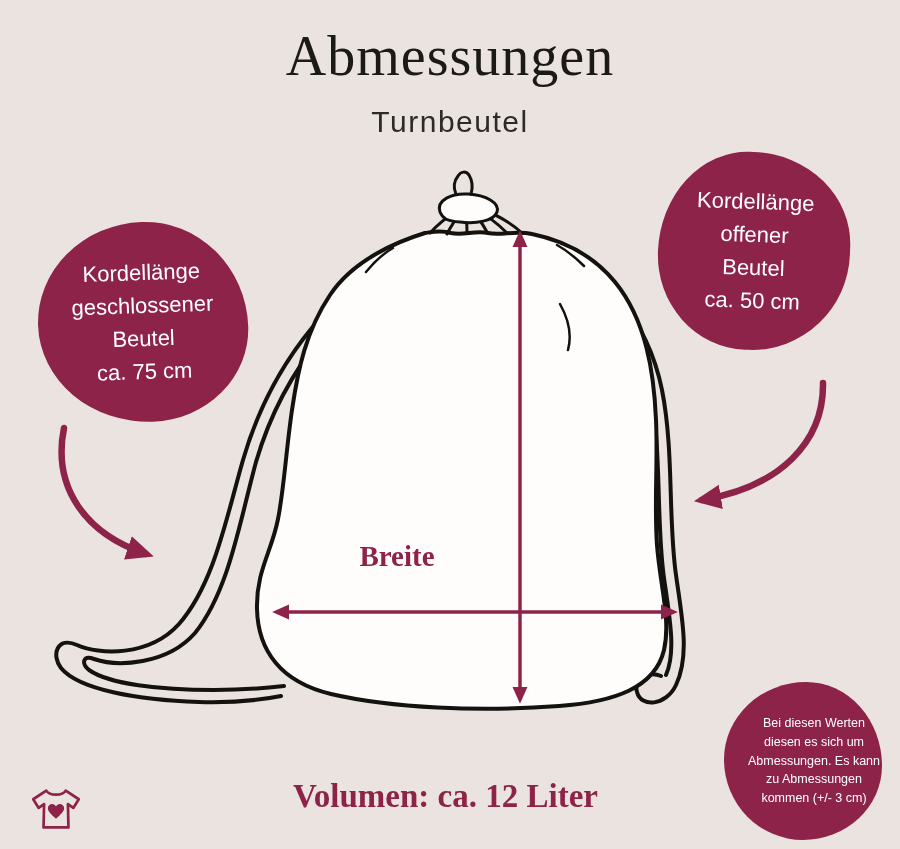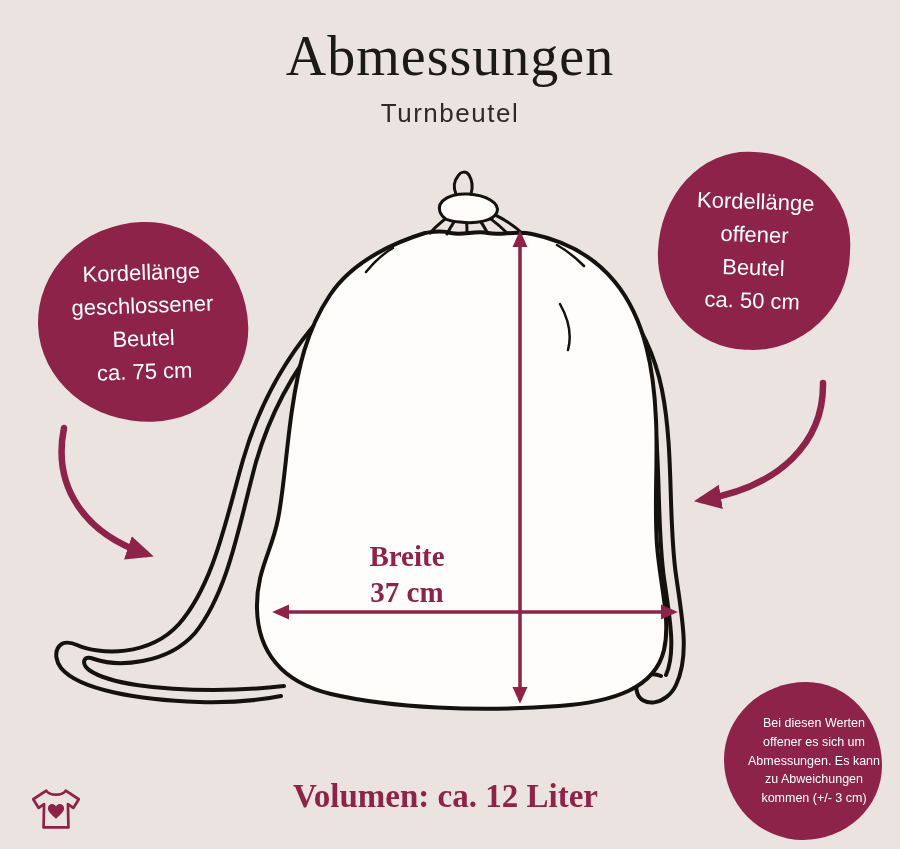--- a/index.html
+++ b/index.html
@@ -24,8 +24,8 @@
     letter-spacing: 1px;
   }
   .subtitle {
-    margin-top: 10px;
-    font-size: 26px;
+    margin-top: 17px;
+    font-size: 30px;
     color: #2c2b28;
     letter-spacing: 1.5px;
   }

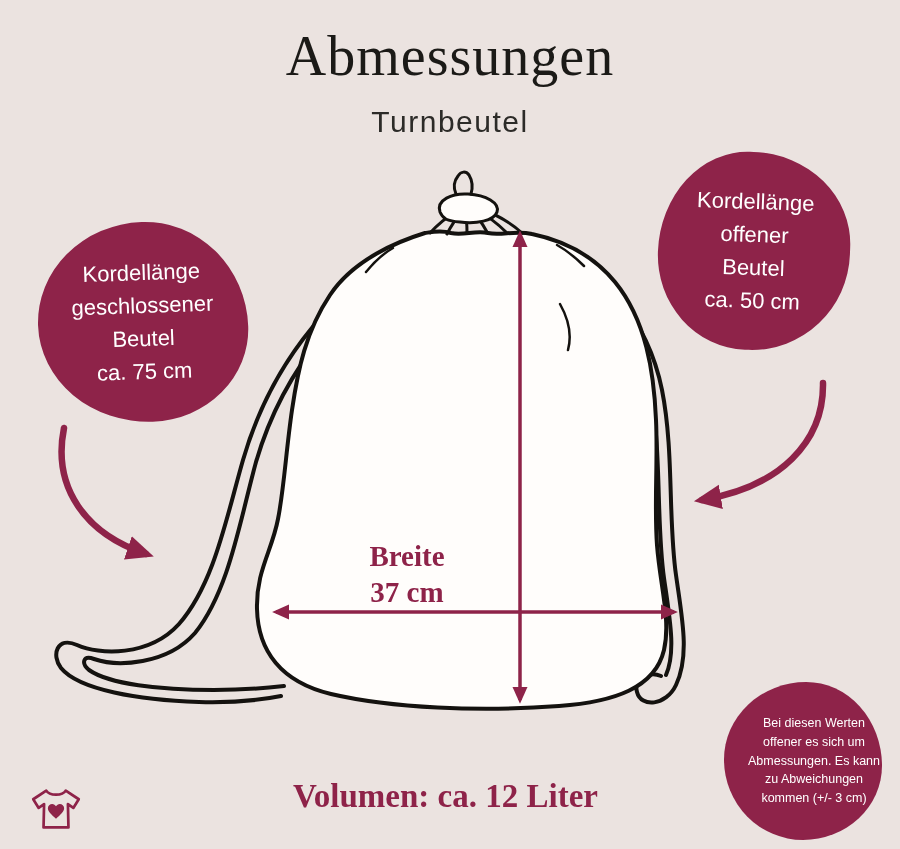--- a/index.html
+++ b/index.html
@@ -73,7 +73,7 @@
     text-align: center;
   }
   #length-label { left: 398px; top: 330px; width: 150px; }
-  #width-label  { left: 332px; top: 538px; width: 150px; }
+  #width-label  { left: 322px; top: 538px; width: 150px; }
 
   .volume {
     position: absolute;

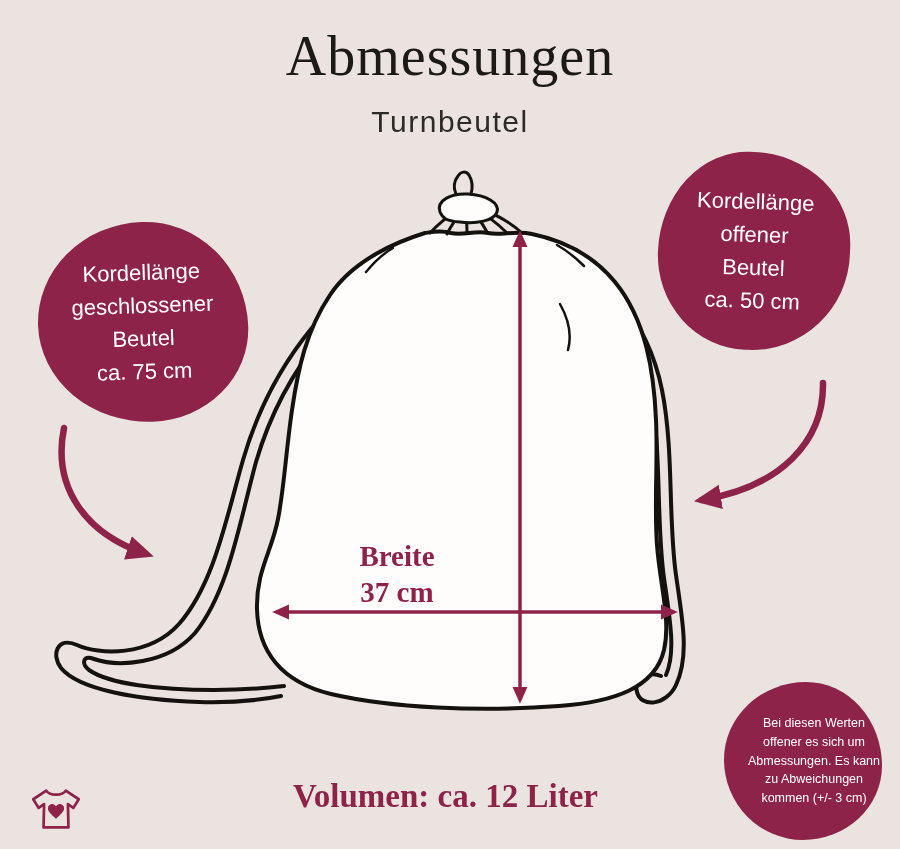--- a/index.html
+++ b/index.html
@@ -186,7 +186,6 @@
 
   <div class="dim-label" id="width-label">
     <div>Breite</div>
-    <div>37 cm</div>
   </div>
 
   <div class="volume">Volumen: ca. 12 Liter</div>

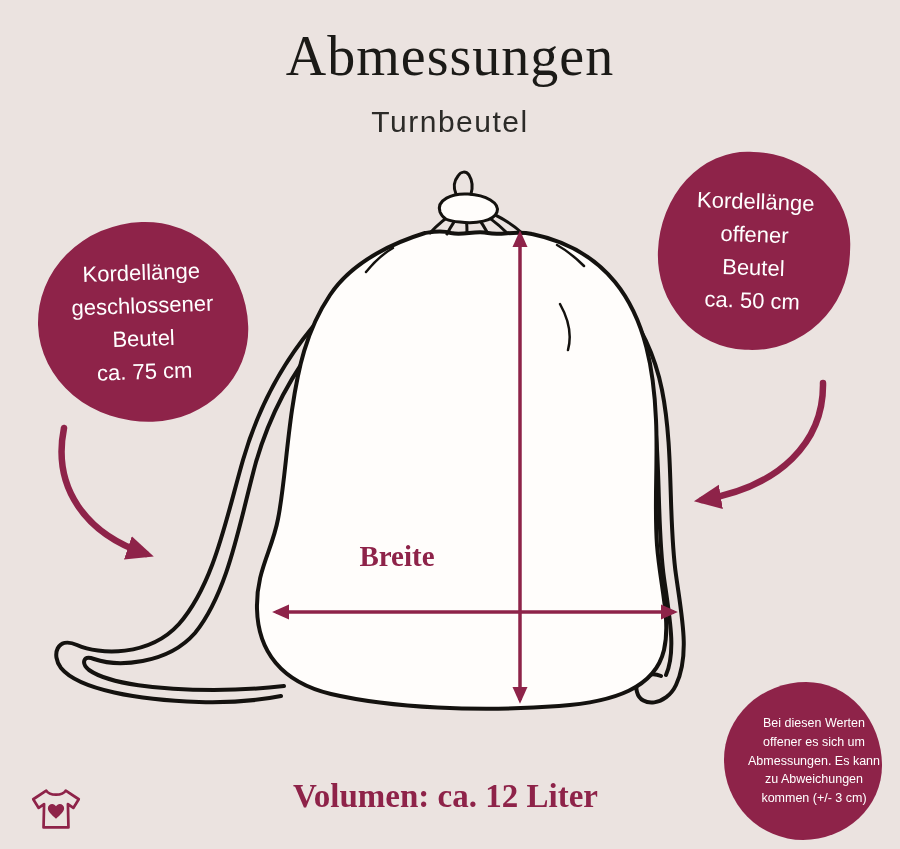--- a/index.html
+++ b/index.html
@@ -175,7 +175,7 @@
 
   <div class="blob blob-small">
     <span>Bei diesen Werten</span>
-    <span>offener es sich um</span>
+    <span>diesen es sich um</span>
     <span>Abmessungen. Es kann</span>
     <span>zu Abweichungen</span>
     <span>kommen (+/- 3 cm)</span>

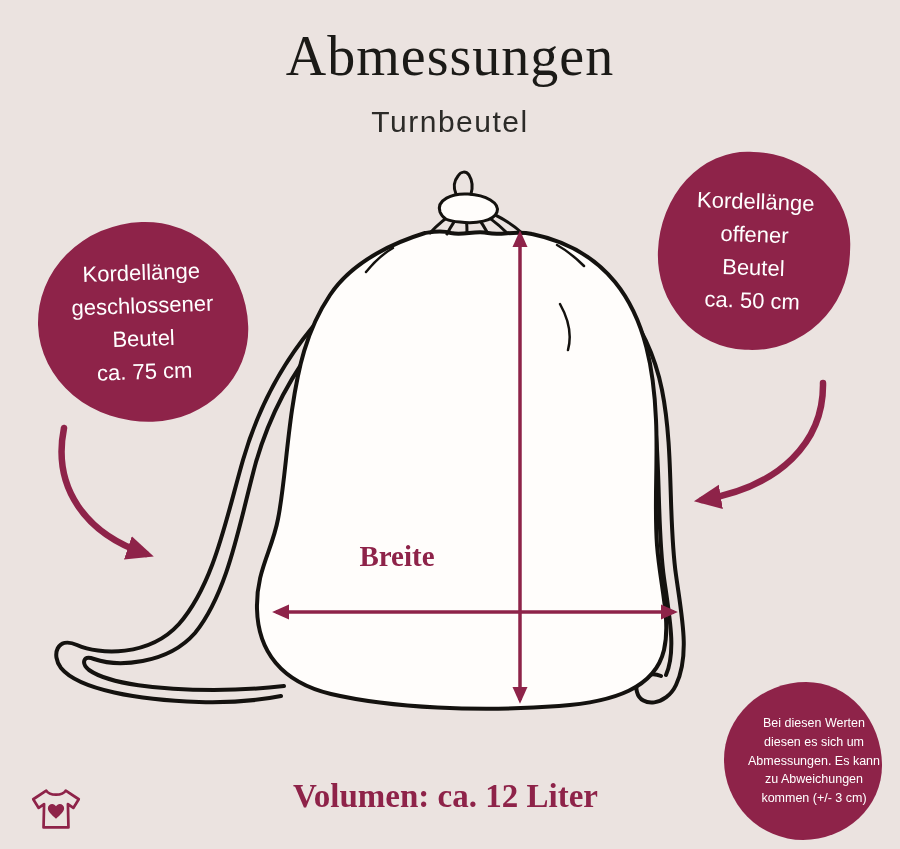--- a/index.html
+++ b/index.html
@@ -177,7 +177,7 @@
     <span>Bei diesen Werten</span>
     <span>diesen es sich um</span>
     <span>Abmessungen. Es kann</span>
-    <span>zu Abweichungen</span>
+    <span>zu Abmessungen</span>
     <span>kommen (+/- 3 cm)</span>
   </div>
 

